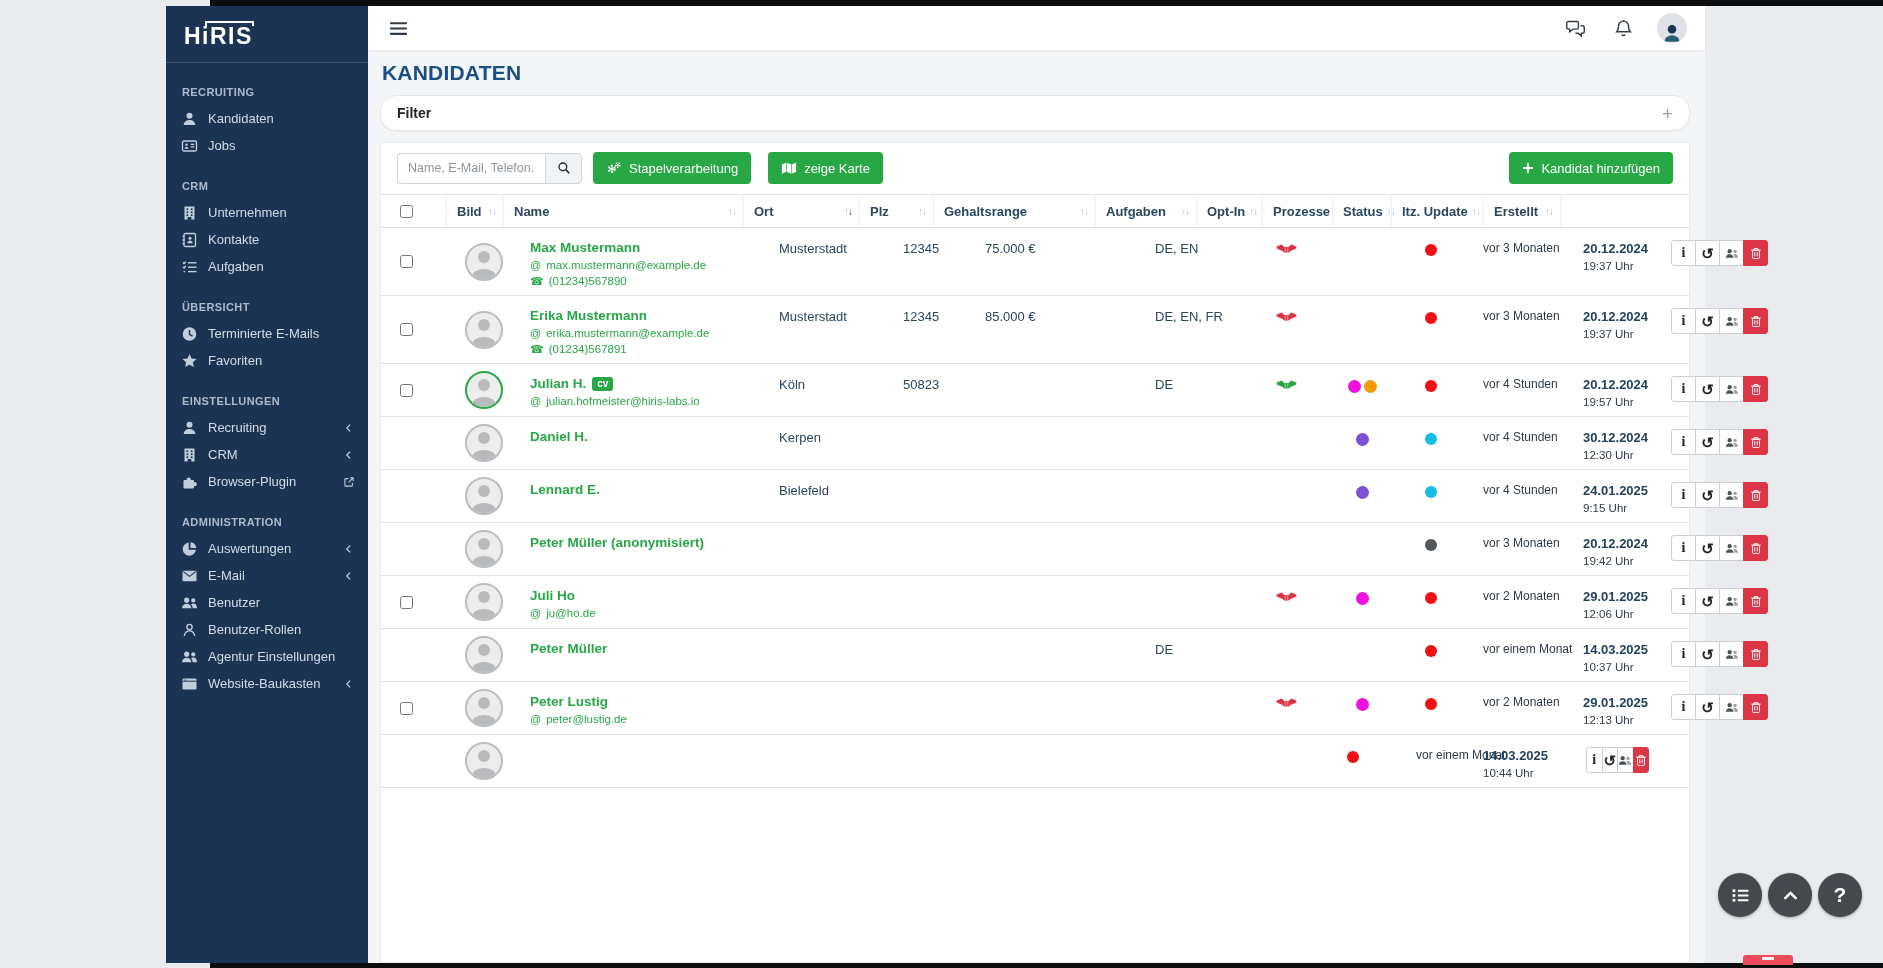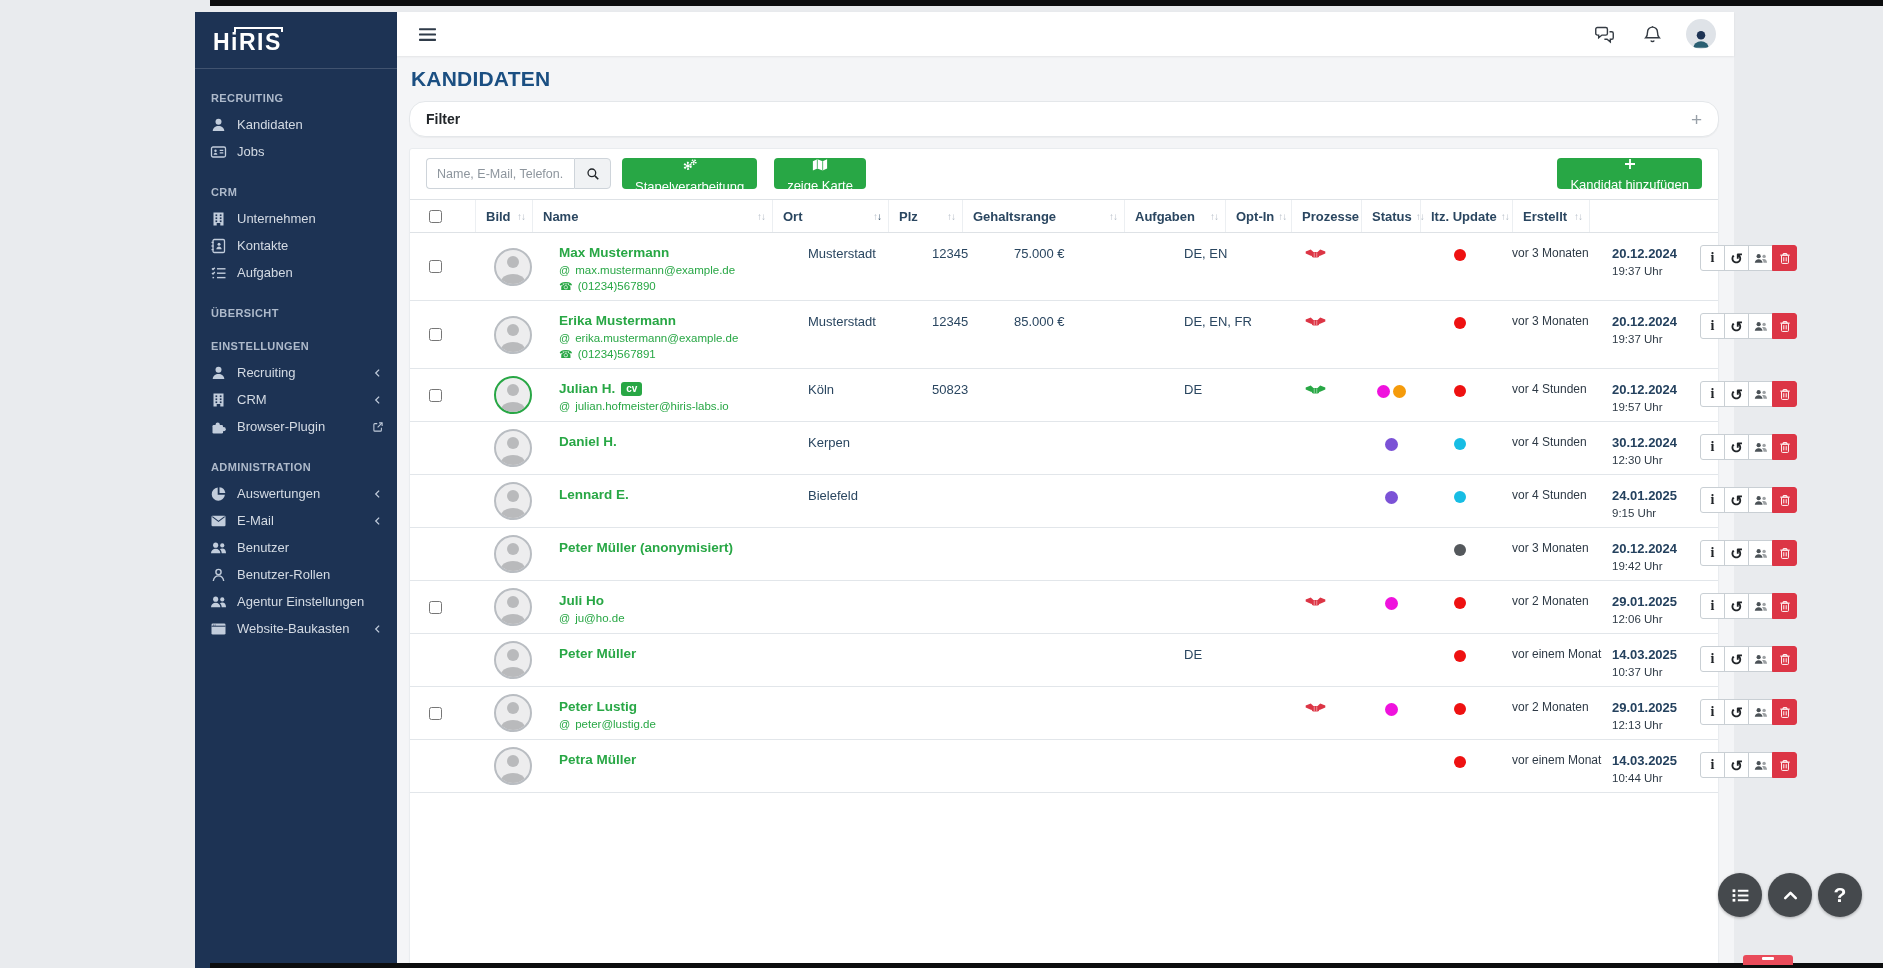--- a/index.html
+++ b/index.html
@@ -16,7 +16,7 @@
   .red-cutoff { position:absolute; left:1743px; bottom:3px; width:50px; height:10px; background:#e94b5a; border-radius:3px 3px 0 0; z-index:70; }
   .red-cutoff i { display:block; width:12px; height:3px; background:#fff; border-radius:1px; margin:2px auto 0; }
 
-  .app { position:absolute; left:166px; top:12px; width:1539px; height:957px; display:flex; background:#fff;margin-left:29px; }
+  .app { position:absolute; left:166px; top:6px; width:1539px; height:957px; display:flex; background:#fff; }
 
   
   .sidebar { width:202px; flex-shrink:0; background:#1d3354; color:#cfd8e3; overflow:hidden; }

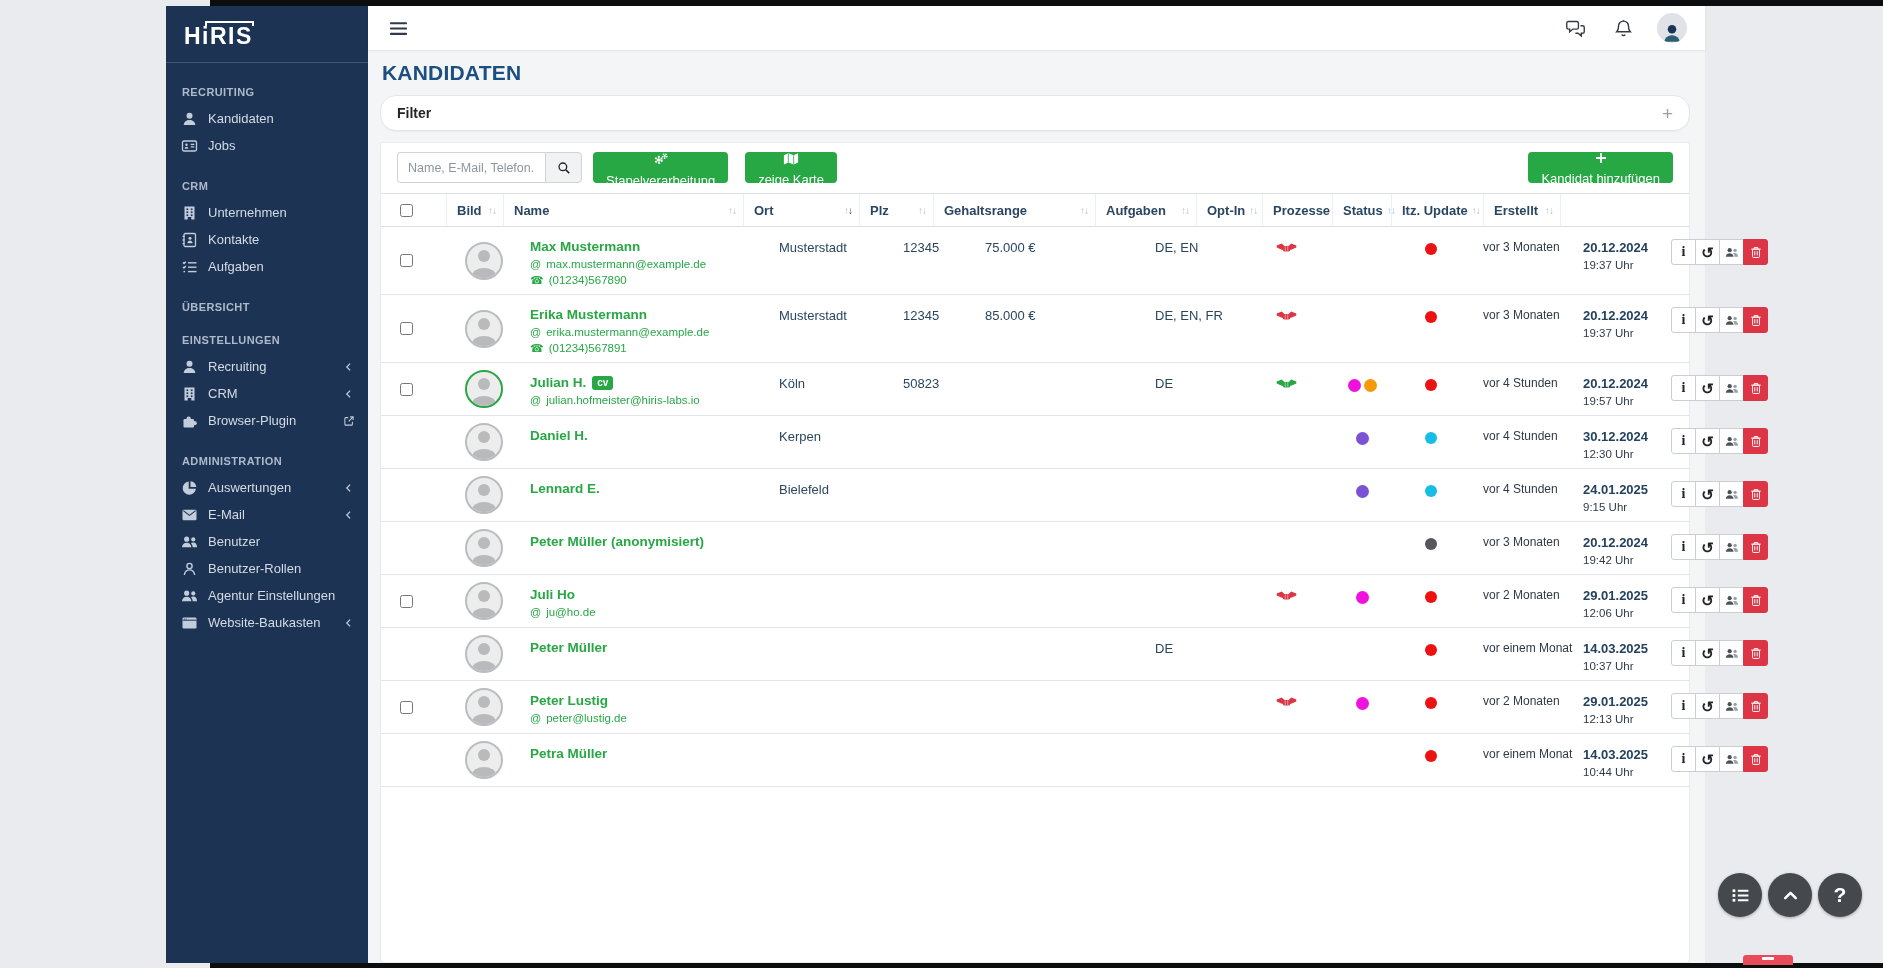--- a/index.html
+++ b/index.html
@@ -63,7 +63,7 @@
   .search-btn { width:37px; height:31px; border:1px solid #ced4da; background:#f0f2f4; border-radius:0 4px 4px 0; display:flex; align-items:center; justify-content:center; color:#212529; cursor:pointer; padding:0; }
   .search-btn span { width:14px; height:14px; display:block; }
   .search-btn svg { width:100%; height:100%; }
-  .btn-green { height:31px; background:#28a745; color:#fff; border:none; border-radius:4px; font-size:13px; font-family:inherit; display:flex; align-items:center; gap:7px; padding:0 13px; cursor:pointer; white-space:nowrap;flex-direction:column; }
+  .btn-green { height:31px; background:#28a745; color:#fff; border:none; border-radius:4px; font-size:13px; font-family:inherit; display:flex; align-items:center; gap:7px; padding:16px 13px; cursor:pointer; white-space:nowrap; }
   .btn-green .bic { width:16px; height:14px; display:inline-flex; }
   .btn-green .bic svg { width:100%; height:100%; }
   .btn-batch { margin-left:11px; }

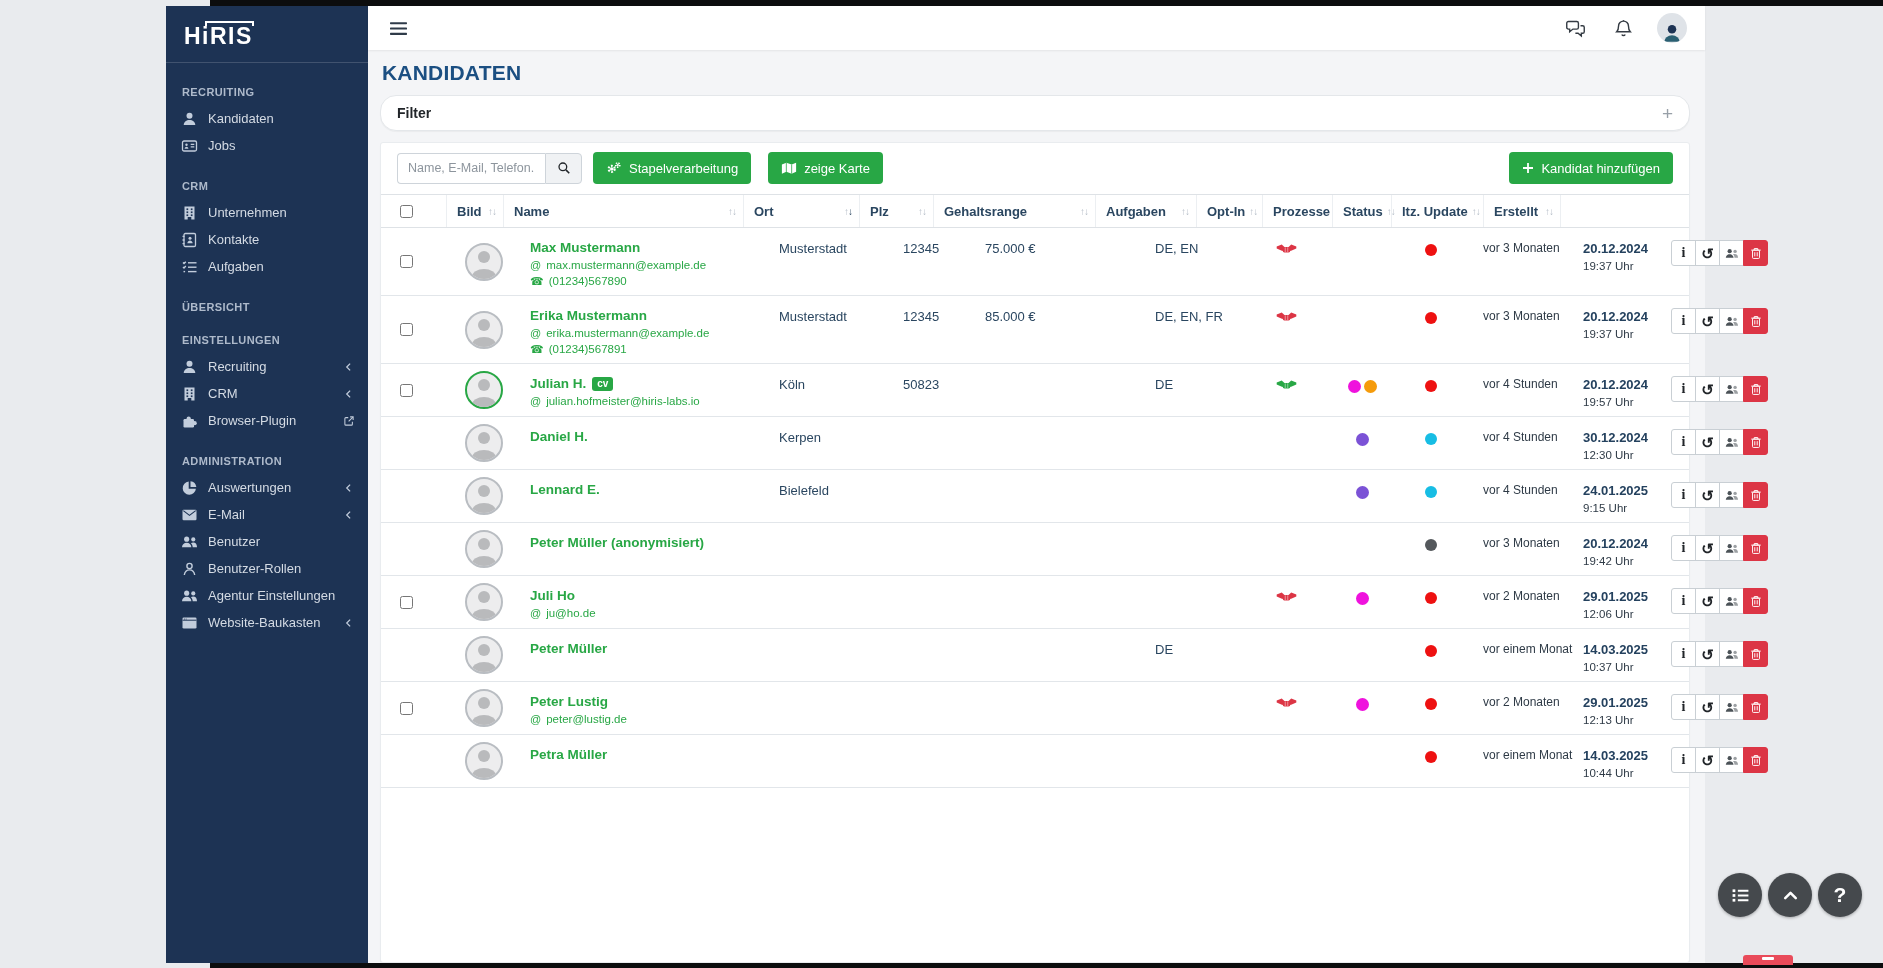--- a/index.html
+++ b/index.html
@@ -228,6 +228,28 @@
 
   <div class="sect">
     <div class="sect-title">ÜBERSICHT</div>
+    <div class="sect-items">
+  <div class="item">
+    <span class="ic">
+                <svg viewBox="0 0 16 16">
+                  <circle cx="8" cy="8" r="6.8" fill="currentColor"></circle>
+                  <path d="M8 4v4.3l3 1.8" stroke="#1d3354" stroke-width="1.4" fill="none"></path>
+                </svg>
+              </span>
+    <span class="lbl">Terminierte E-Mails</span>
+
+  </div>
+
+  <div class="item">
+    <span class="ic">
+                <svg viewBox="0 0 16 16" fill="currentColor">
+                  <path d="M8 1l2.1 4.4 4.9.6-3.6 3.3.9 4.8L8 11.8l-4.3 2.3.9-4.8L1 6l4.9-.6z"></path>
+                </svg>
+              </span>
+    <span class="lbl">Favoriten</span>
+
+  </div>
+</div>
   </div>
 
   <div class="sect">

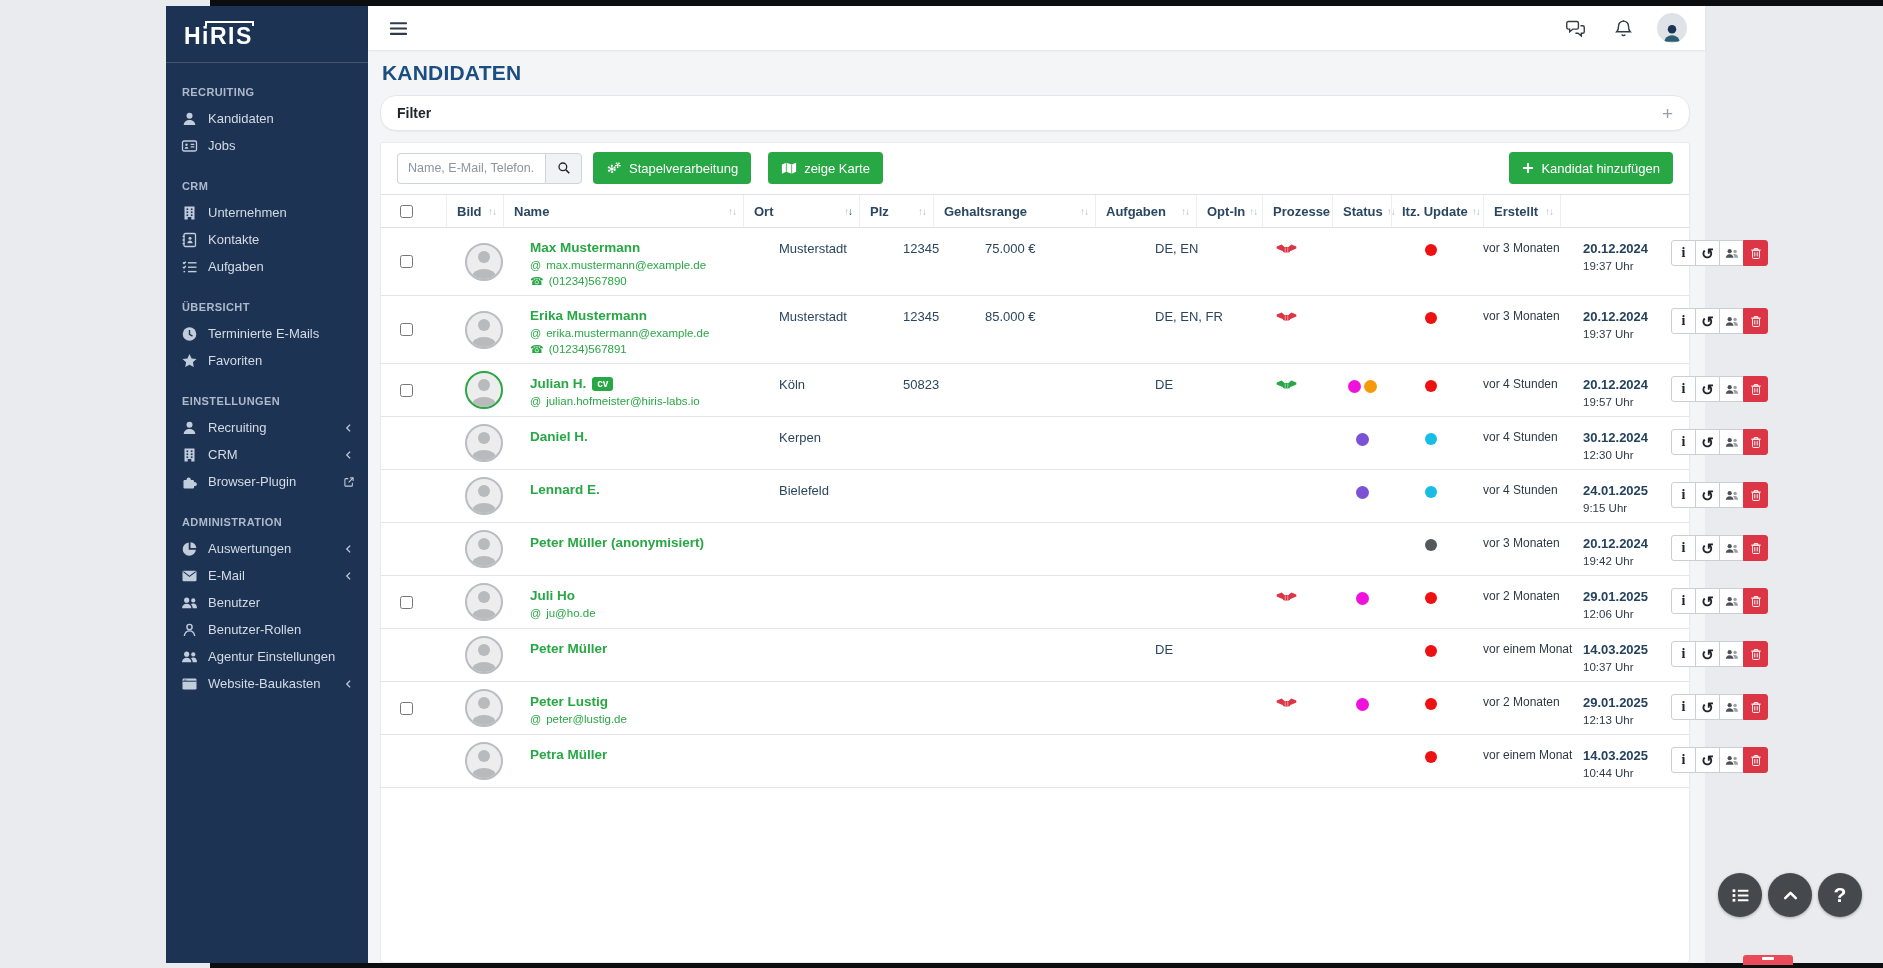--- a/index.html
+++ b/index.html
@@ -1179,13 +1179,6 @@
         <div class="av-body"></div>
       </div>
     </div>
-    <div class="cell c-name">
-      <div class="name-line">
-        <a class="name-link">Petra Müller</a>
-
-      </div>
-
-    </div>
     <div class="cell c-ort"></div>
     <div class="cell c-plz"></div>
     <div class="cell c-gehalt"></div>

